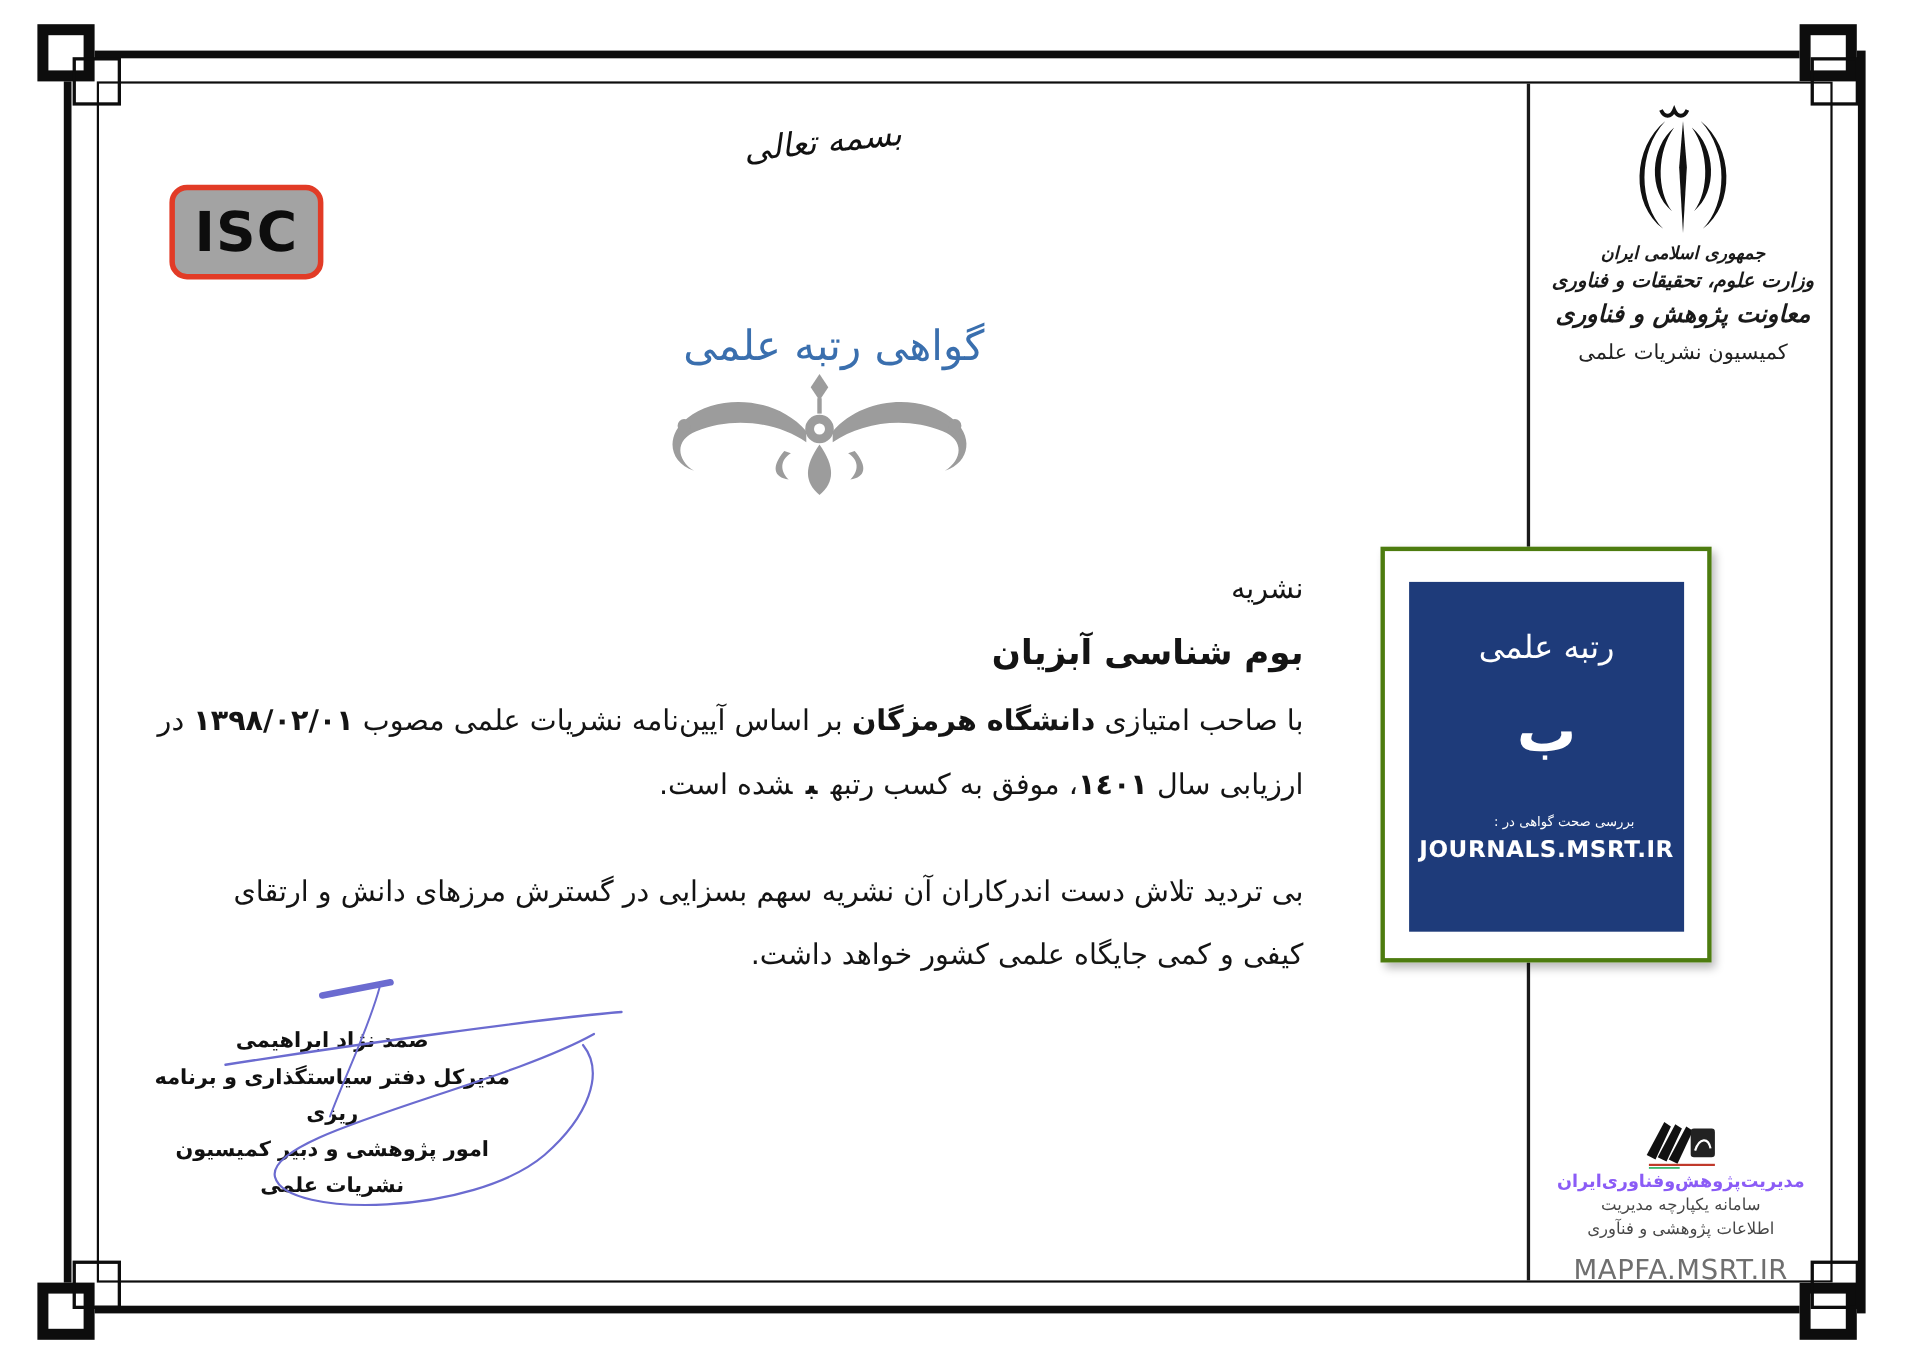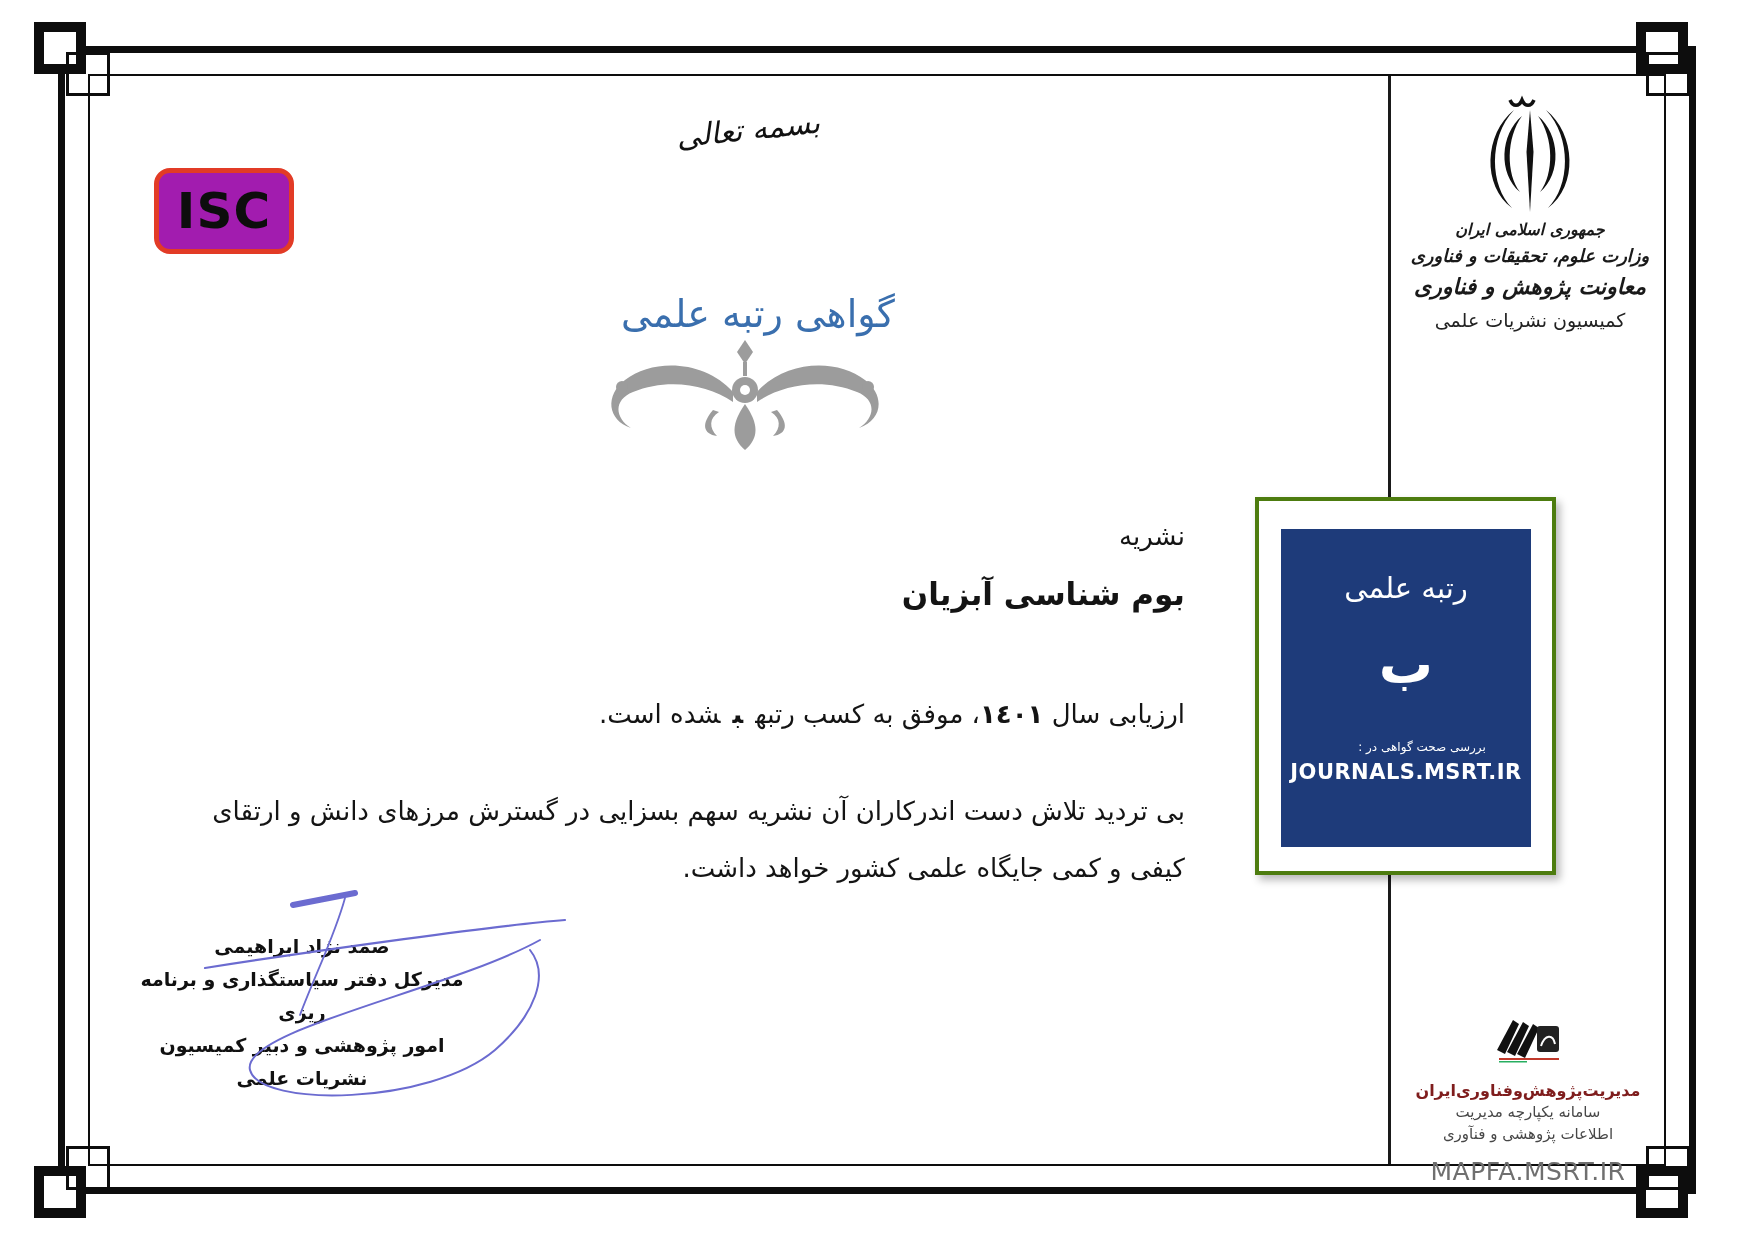--- a/index.html
+++ b/index.html
@@ -19,7 +19,7 @@
   .bismillah{position:absolute;left:598px;top:112px;width:300px;text-align:center;
     font-size:30px;font-style:italic;transform:rotate(-6deg);color:#111;}
   .isc{position:absolute;left:118px;top:168px;width:212px;text-align:center;}
-  .isc-box{margin:0 auto;width:130px;height:76px;background:#a21caf;border:5px solid #e23b26;border-radius:16px;
+  .isc-box{margin:0 auto;width:130px;height:76px;background:#a3a3a3;border:5px solid #e23b26;border-radius:16px;
     display:flex;align-items:center;justify-content:center;}
   .isc-box span{font-size:50px;font-weight:800;color:#0d0d0d;letter-spacing:1px;}
   .isc-cap{margin-top:6px;color:#c9302c;font-weight:bold;font-size:14.5px;line-height:1.45;direction:rtl;}

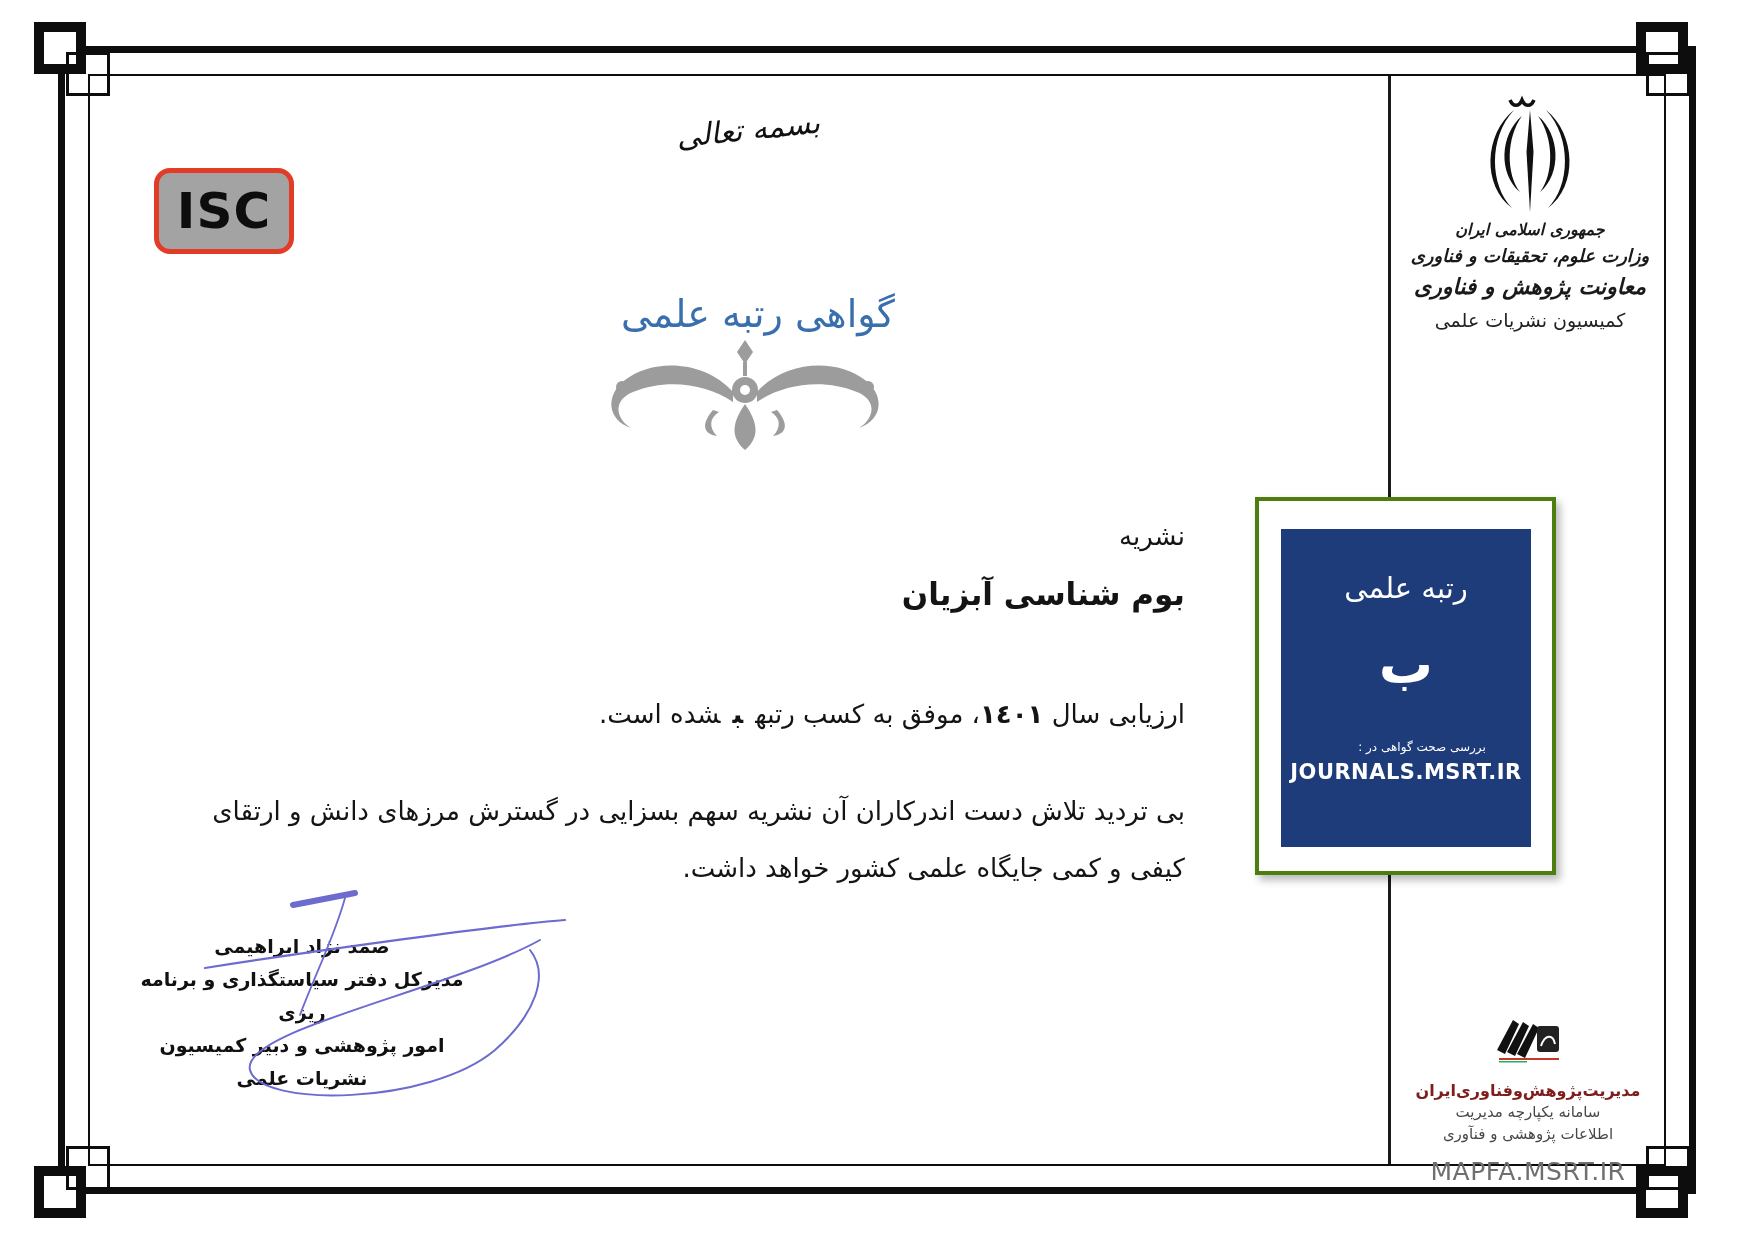--- a/index.html
+++ b/index.html
@@ -128,6 +128,7 @@
 
   <div class="bline b-label">نشریه</div>
   <div class="bline b-name">بوم شناسی آبزیان</div>
+  <div class="bline b-l3"><span>با صاحب امتیازی </span><b>دانشگاه هرمزگان</b><span> بر اساس آیین‌نامه نشریات علمی مصوب </span><b>١٣٩٨/٠٢/٠١</b><span> در</span></div>
   <div class="bline b-l4"><span>ارزیابی سال </span><b>١٤٠١</b><span>، موفق به کسب رتبه</span><b class="rank-inline">ب</b><span>شده است.</span></div>
   <div class="bline b-l5">بی تردید  تلاش  دست اندرکاران  آن نشریه  سهم  بسزایی در گسترش  مرزهای  دانش  و  ارتقای</div>
   <div class="bline b-l6">کیفی و کمی جایگاه علمی کشور خواهد داشت.</div>

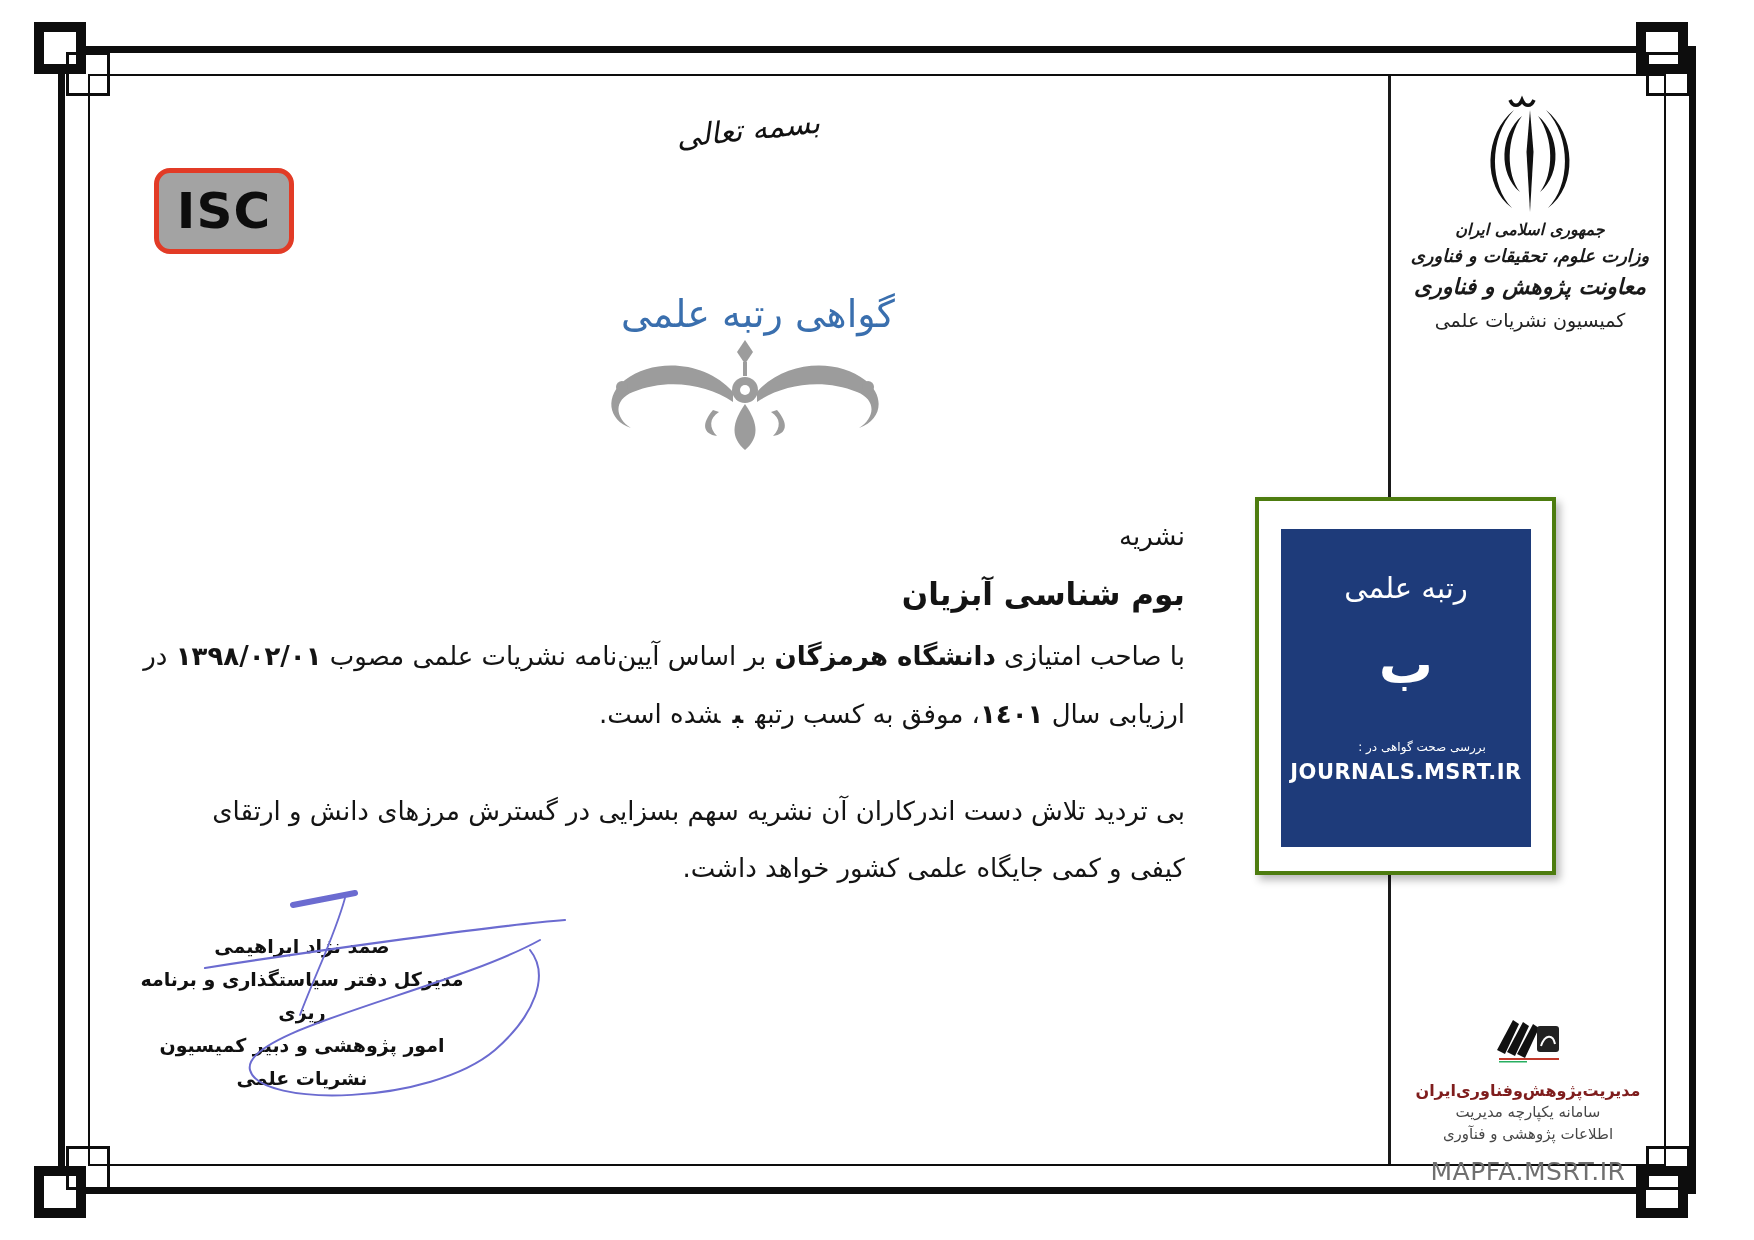--- a/index.html
+++ b/index.html
@@ -60,7 +60,7 @@
   
   .mapfa{position:absolute;left:1398px;top:1016px;width:260px;text-align:center;direction:rtl;}
   .mapfa svg{display:block;margin:0 auto;}
-  .mapfa-t{margin-top:17px;color:#7f1d1d;font-weight:bold;font-size:16px;}
+  .mapfa-t{margin-top:0;color:#8b5cf6;font-weight:bold;font-size:16px;}
   .mapfa-s{margin-top:2px;color:#474747;font-size:15px;line-height:20px;}
   .mapfa-u{margin-top:13px;color:#6f6f6f;font-size:25px;letter-spacing:0.5px;direction:ltr;}
 </style>

